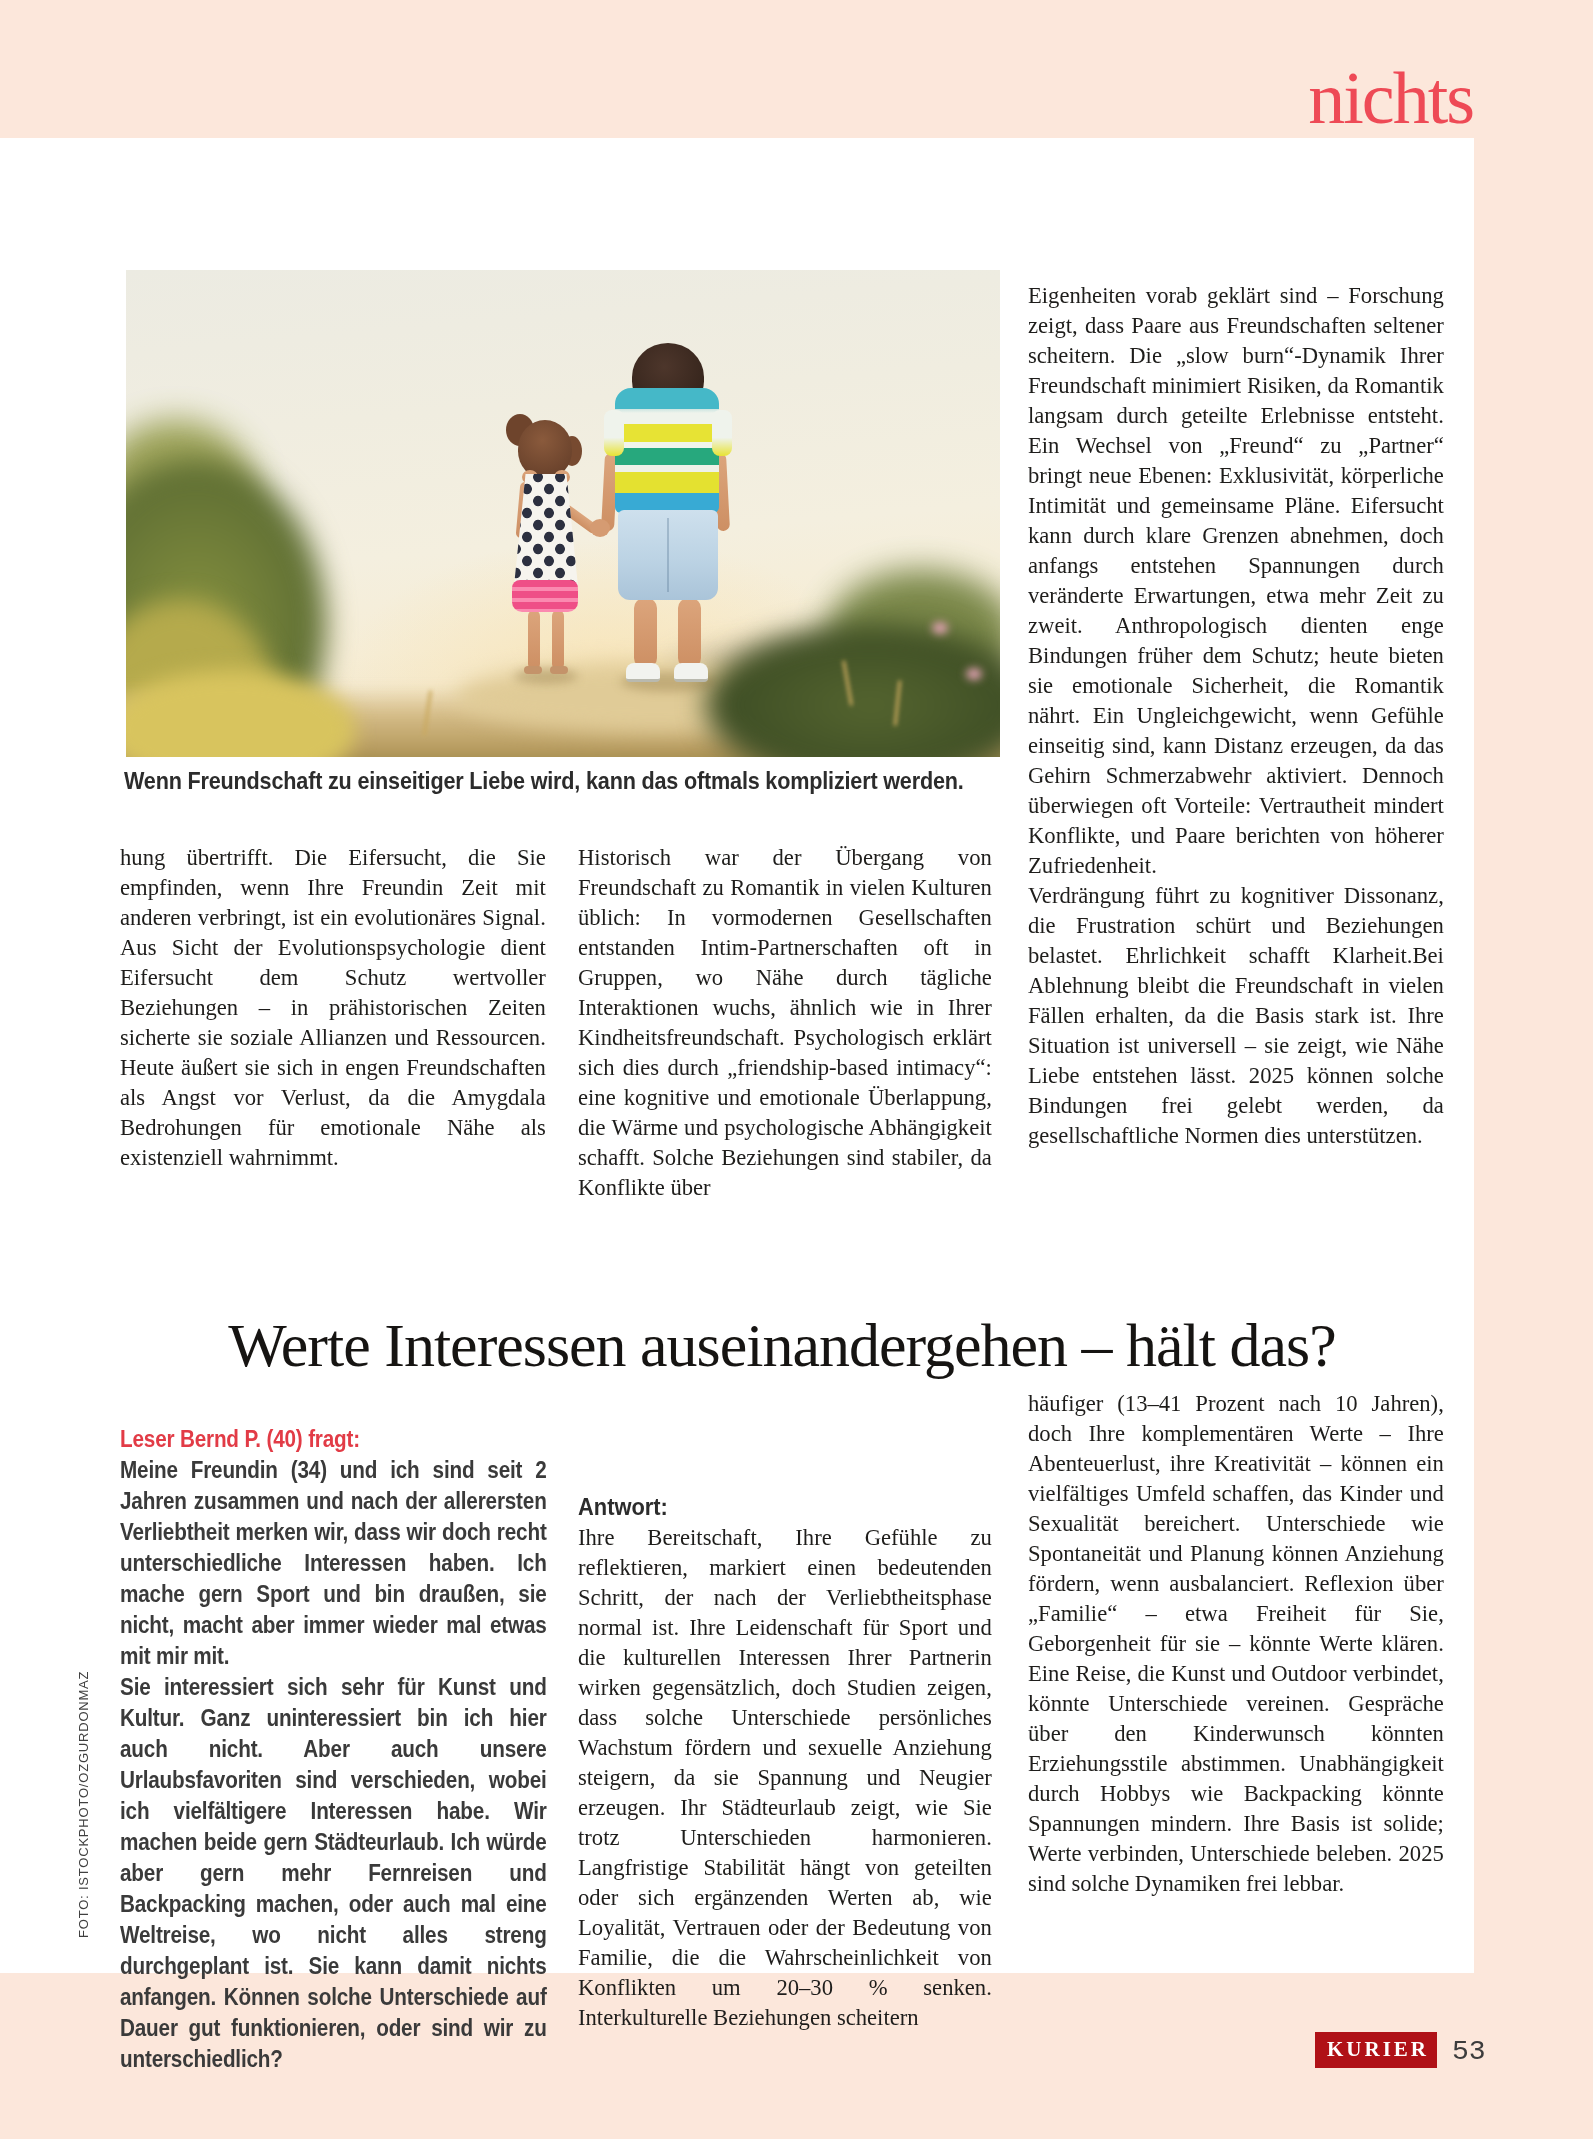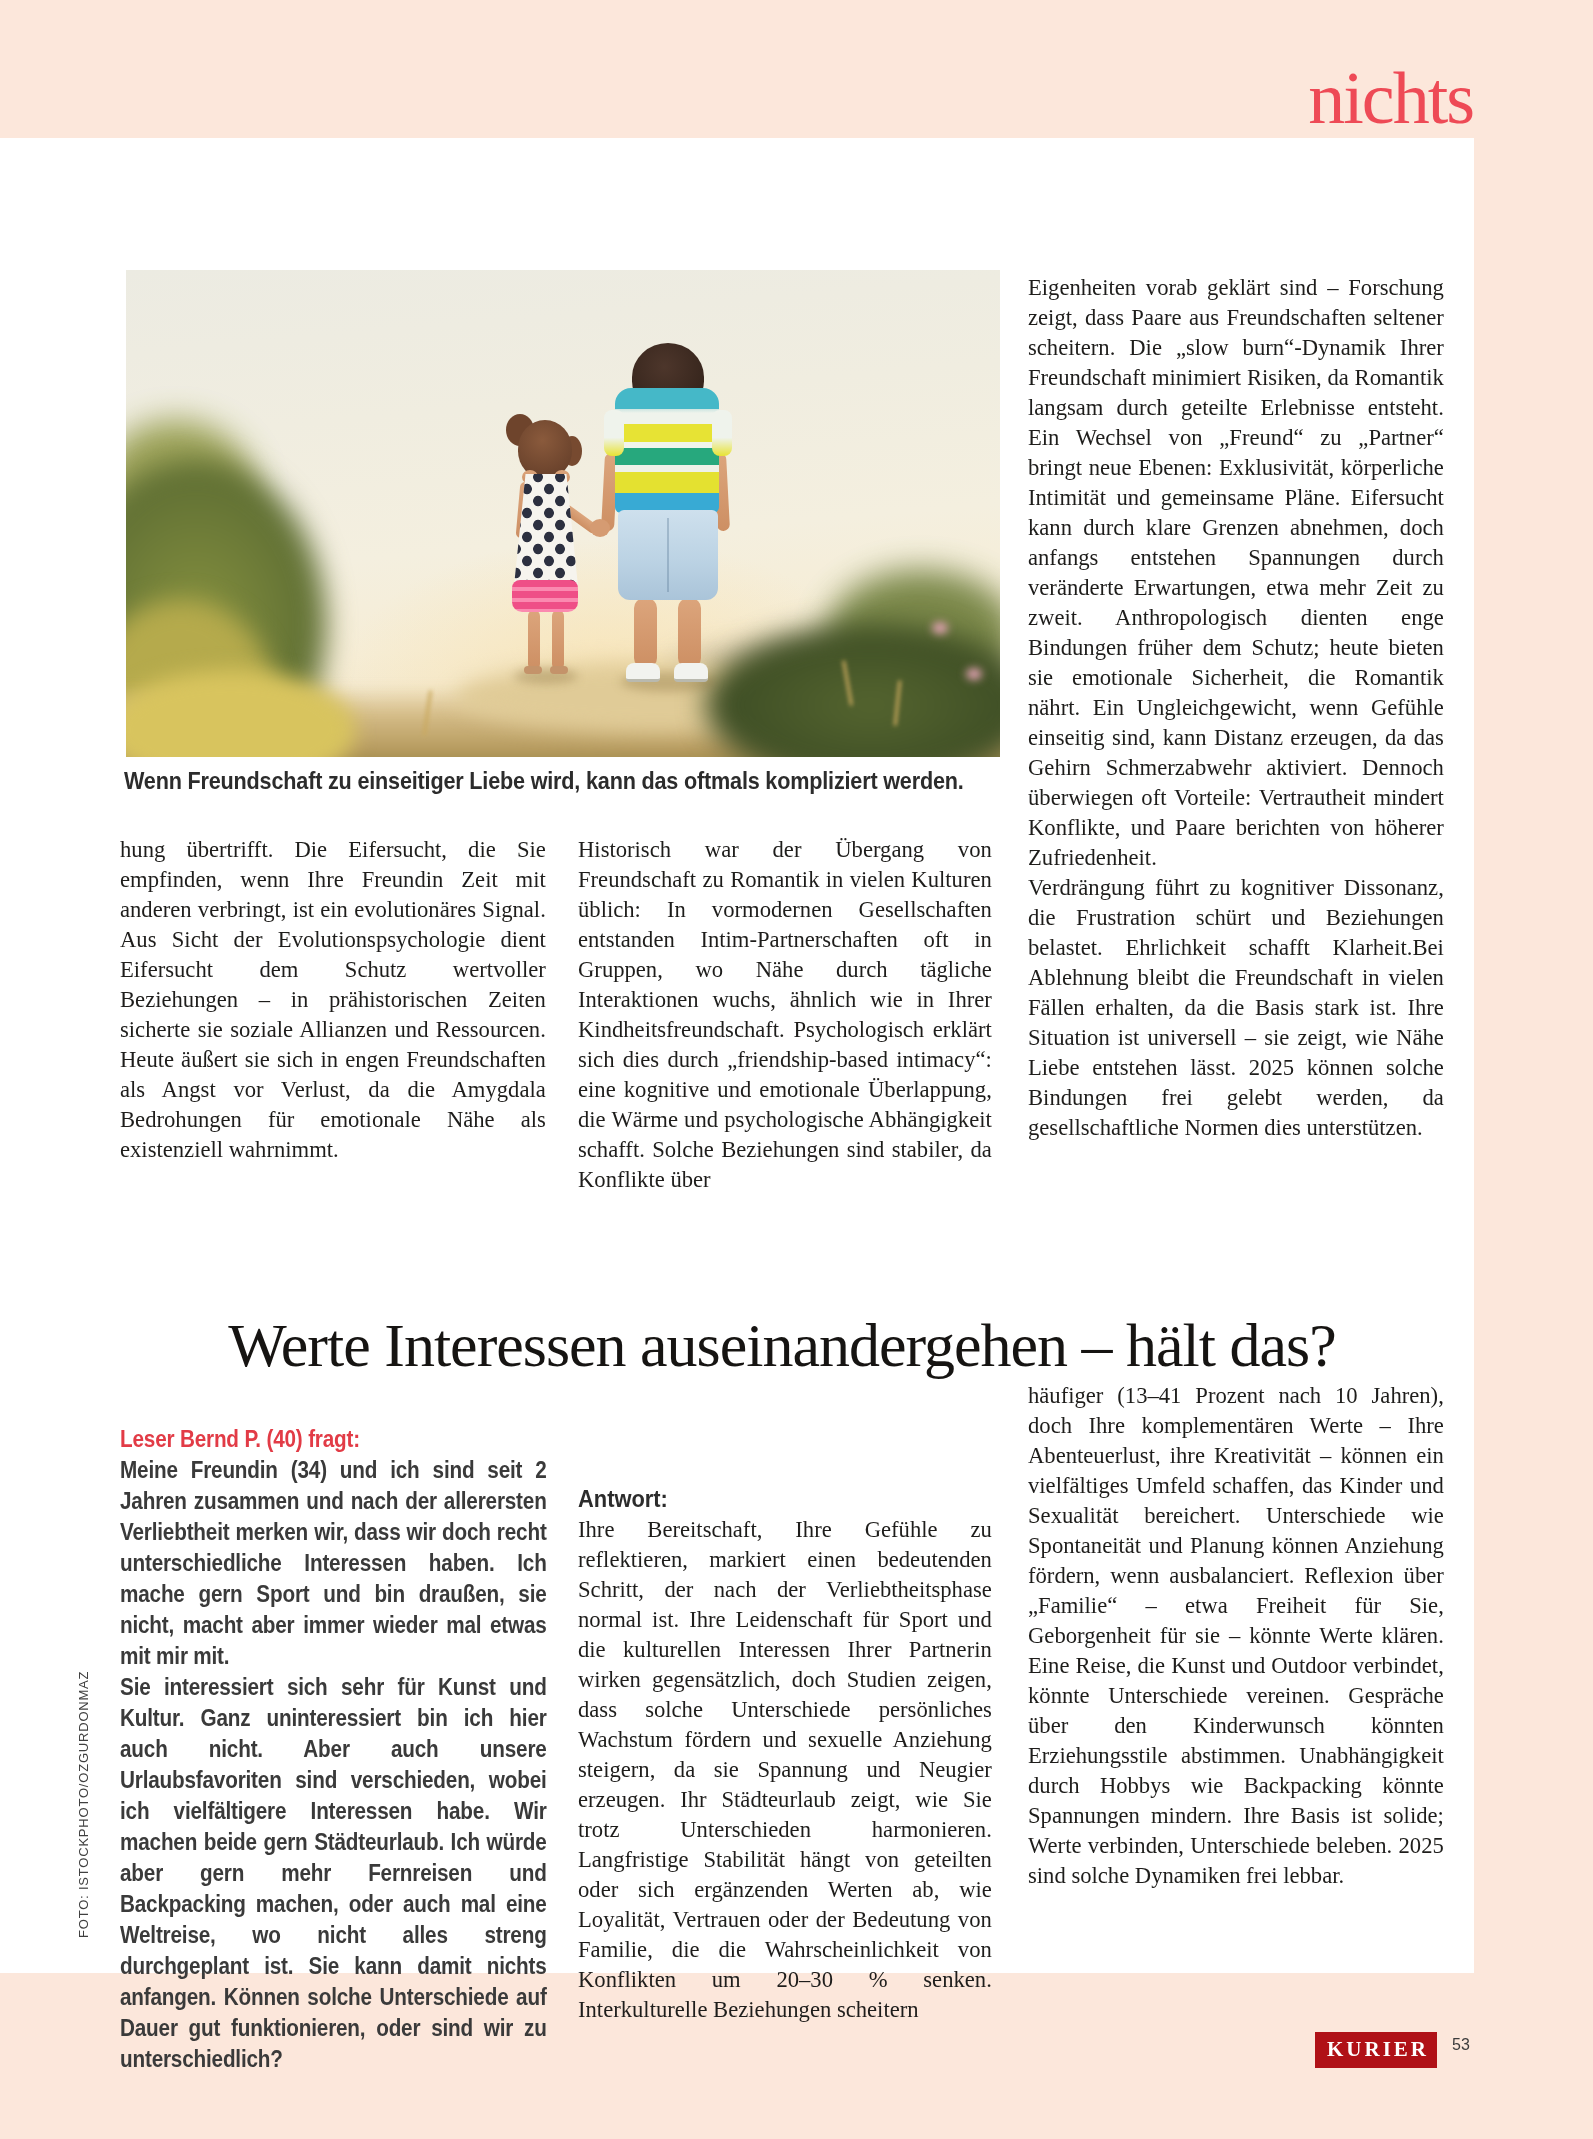--- a/index.html
+++ b/index.html
@@ -88,7 +88,7 @@
        transform:scaleX(0.9);transform-origin:0 0;}
   .caption .condensed{font-size:24px;line-height:30px;width:1060px;letter-spacing:-0.2px;}
 
-  .body-col{position:absolute;text-align:justify;color:#1e1d1b;}
+  .body-col{position:absolute;text-align:justify;color:#1e1d1b;margin-top:8px;}
   .body-col .inner{font-family:"Liberation Serif",serif;font-size:24px;line-height:30px;
        width:106%;transform:scaleX(0.943);transform-origin:0 0;}
   .body-col p{margin:0;}

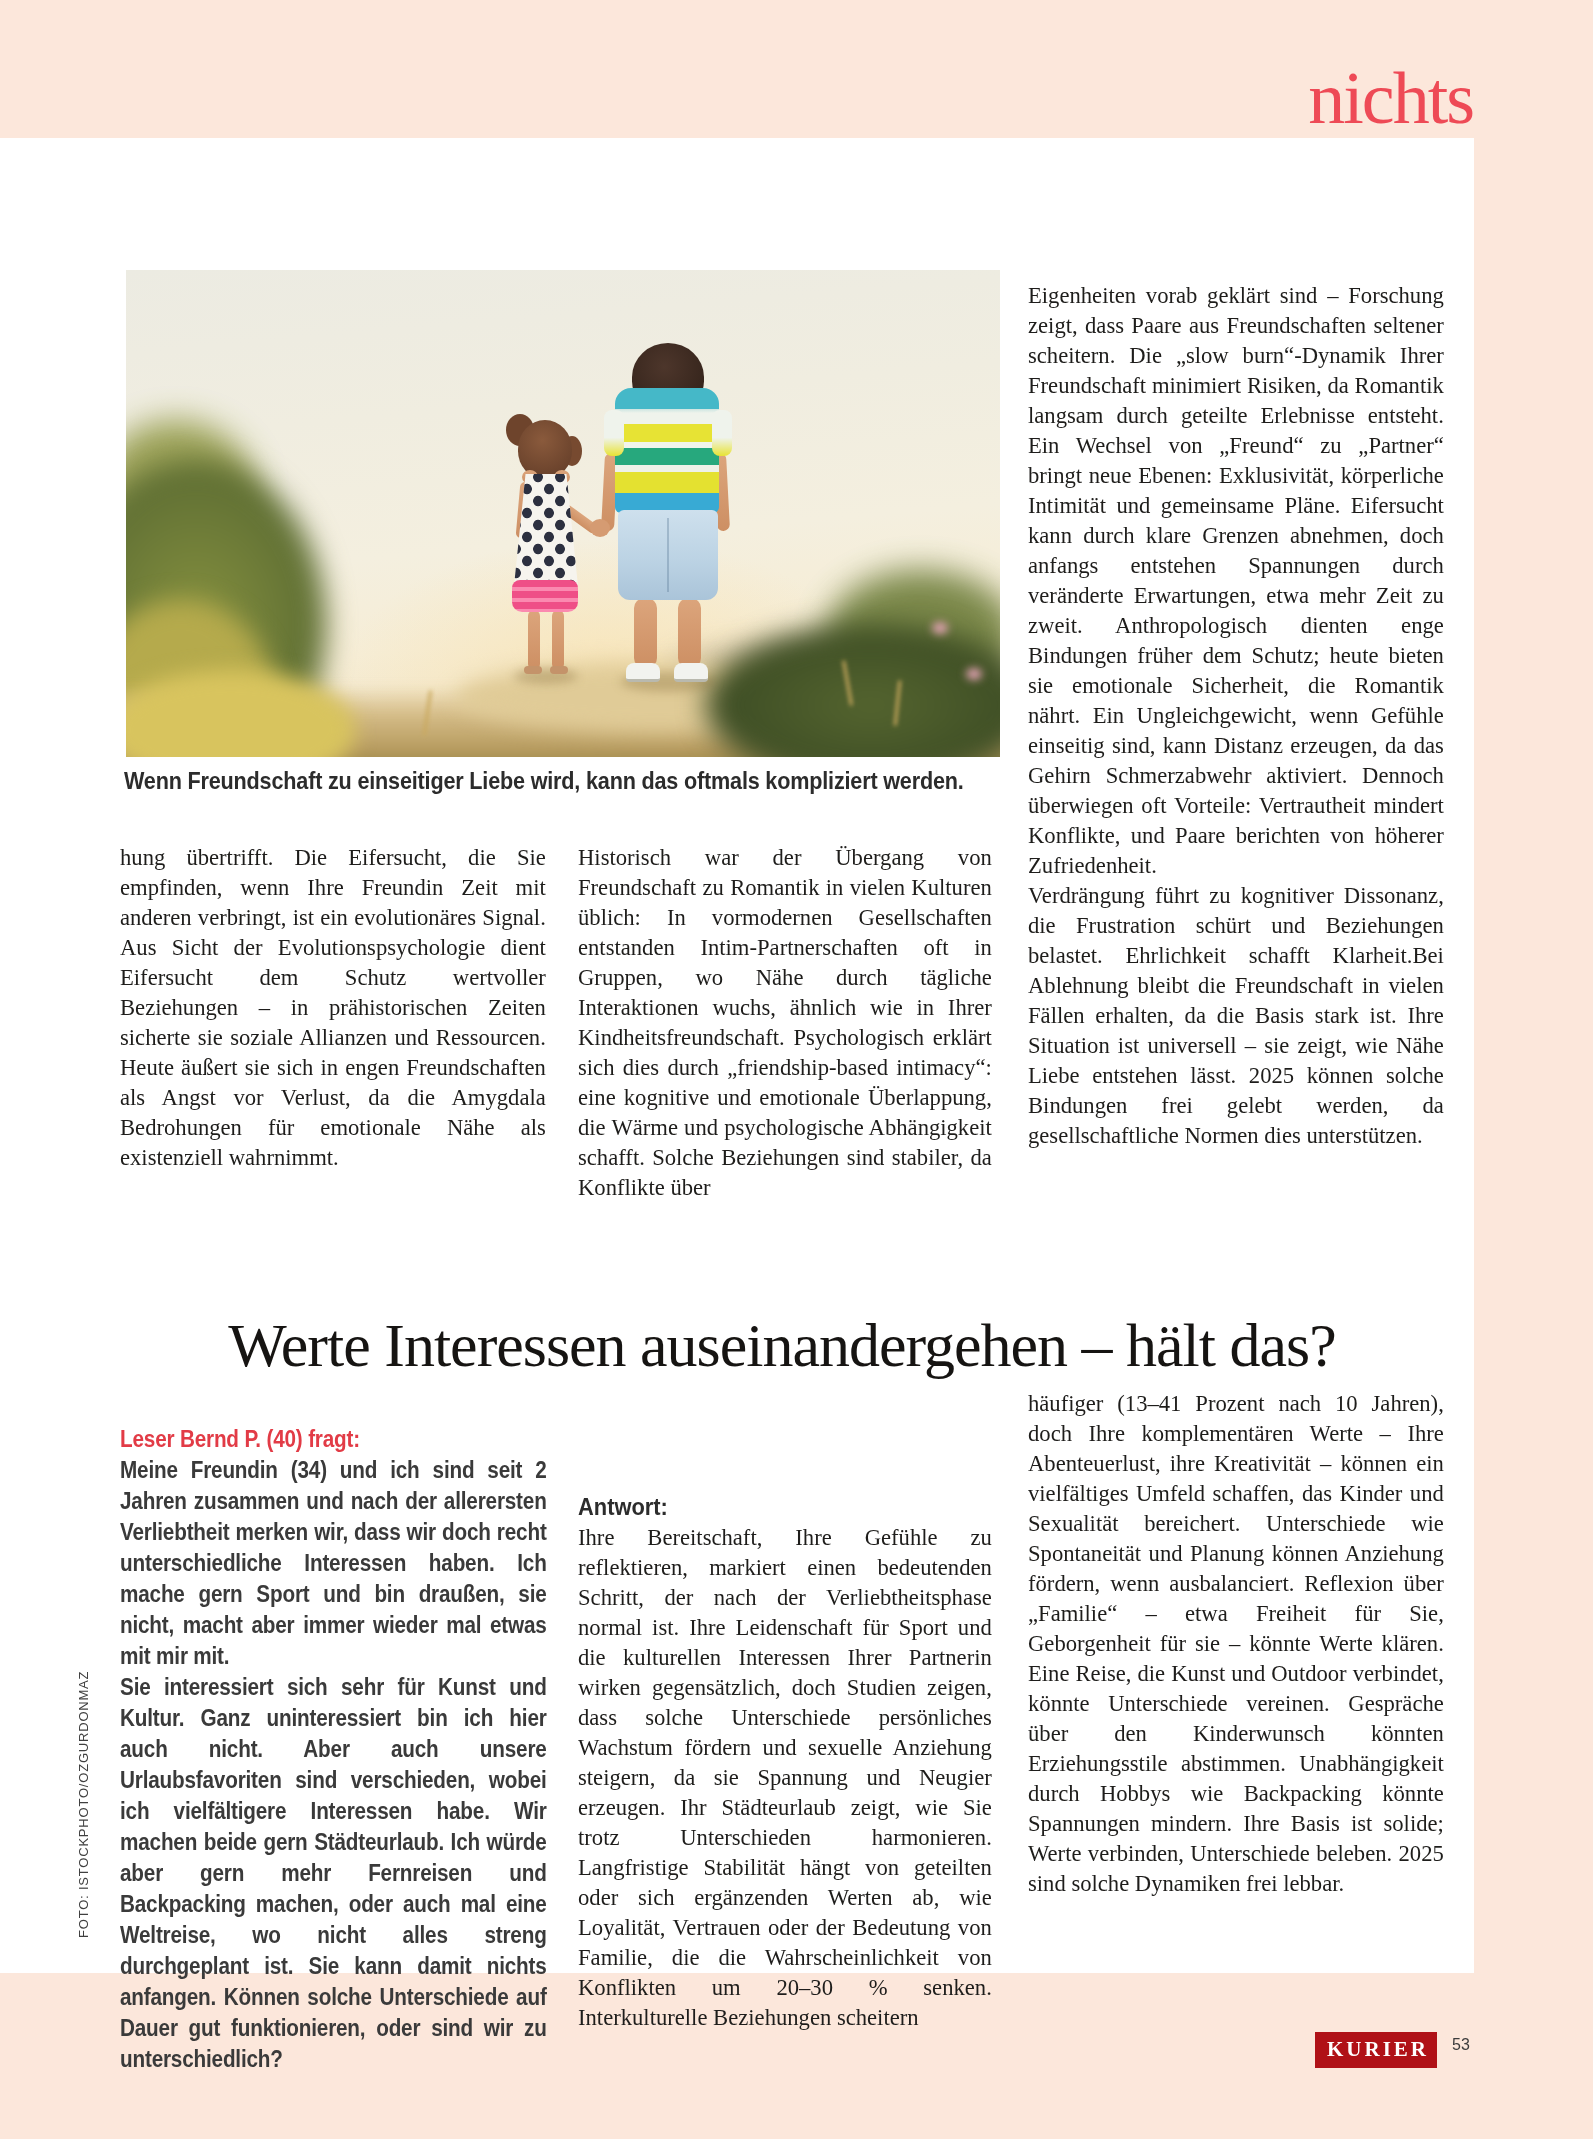--- a/index.html
+++ b/index.html
@@ -14,8 +14,8 @@
   .brand-box{position:absolute;left:1315px;top:2032px;background:#b01117;color:#fff;
        font-family:"Liberation Serif",serif;font-weight:bold;font-size:21px;
        letter-spacing:3px;padding:5px 8px 6px 12px;}
-  .page-number{position:absolute;left:1452px;top:2036px;font-family:Liberation Sans, sans-serif;
-       font-size:16px;color:#3c3c3c;}
+  .page-number{position:absolute;left:1452px;top:2036px;font-family:Liberation Mono, monospace;
+       font-size:28px;color:#3c3c3c;}
   .photo-credit{position:absolute;left:76px;top:1938px;transform:rotate(-90deg);
        transform-origin:0 0;font-family:"Liberation Sans",sans-serif;font-size:13px;
        letter-spacing:0.8px;color:#3f3f3f;white-space:nowrap;}

